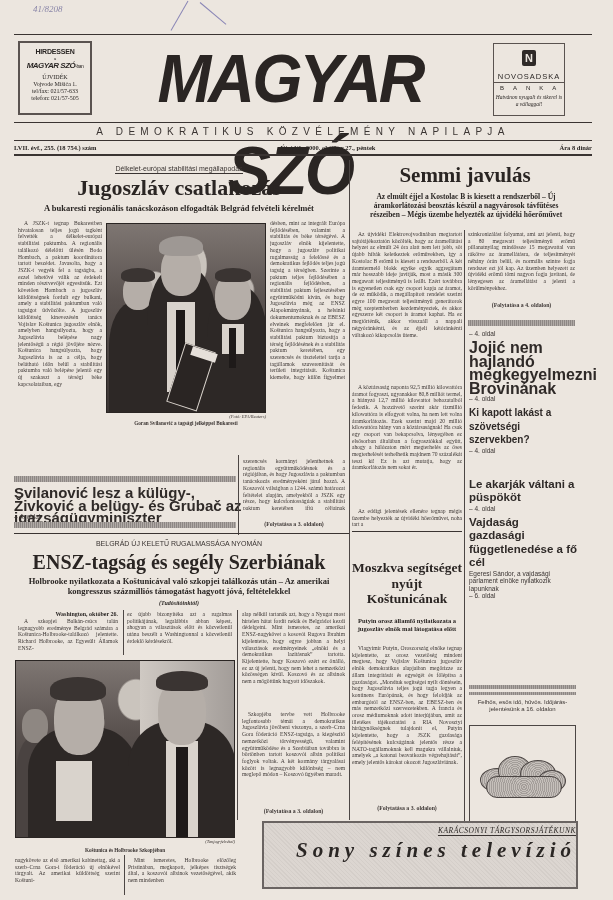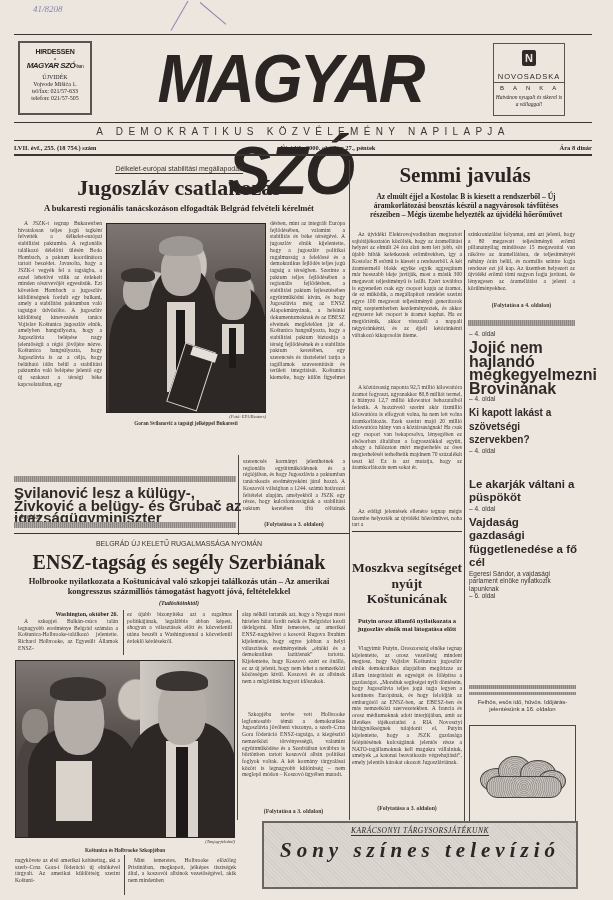--- a/index.html
+++ b/index.html
@@ -108,7 +108,7 @@
     left: 262px; top: 821px; width: 316px; height: 68px;
     border: 2px solid #6a6462;
     background: repeating-linear-gradient(45deg, #d4cec9 0 1px, #dcd6d1 1px 3px);
-    text-align: center;
+    text-align: right;
   }
   .sony-kicker { font-size: 7.5px; font-style: italic; letter-spacing: 0.5px; margin-top: 3px; }
   .sony-kicker span { border-bottom: 1px solid #3a3432; }

